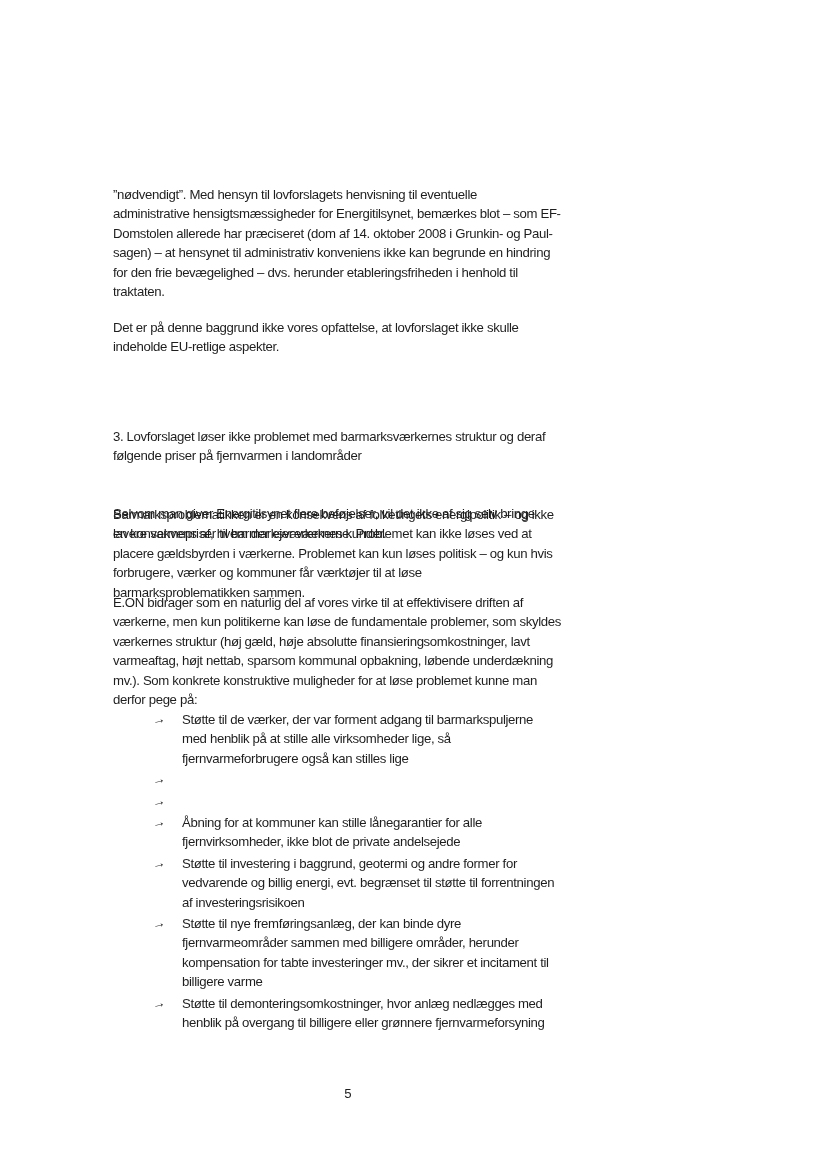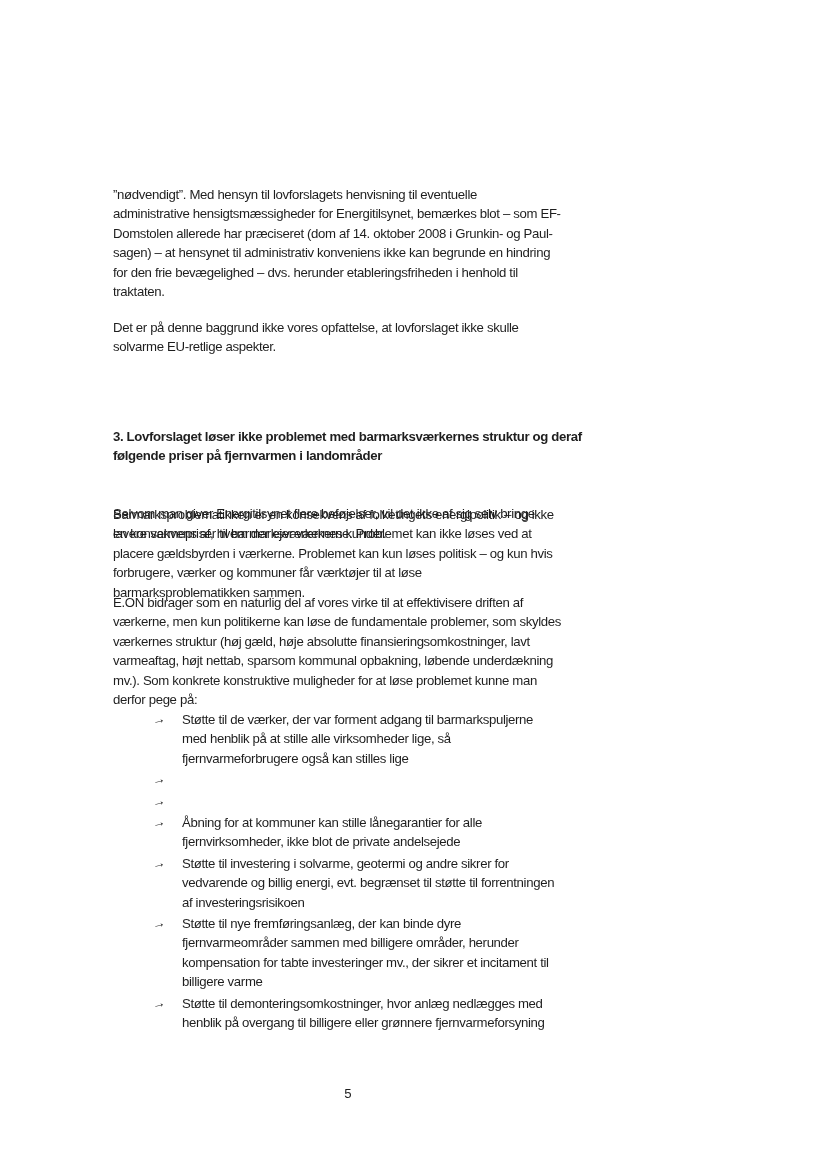--- a/index.html
+++ b/index.html
@@ -60,7 +60,7 @@
 traktaten.</div>
 
   <div class="block" style="top:318px;">Det er på denne baggrund ikke vores opfattelse, at lovforslaget ikke skulle
-solvarme EU-retlige aspekter.</div>
+indeholde EU-retlige aspekter.</div>
 
   <div class="block" style="top:388px;">
     <div class="bold">3. Lovforslaget løser ikke problemet med barmarksværkernes struktur og deraf

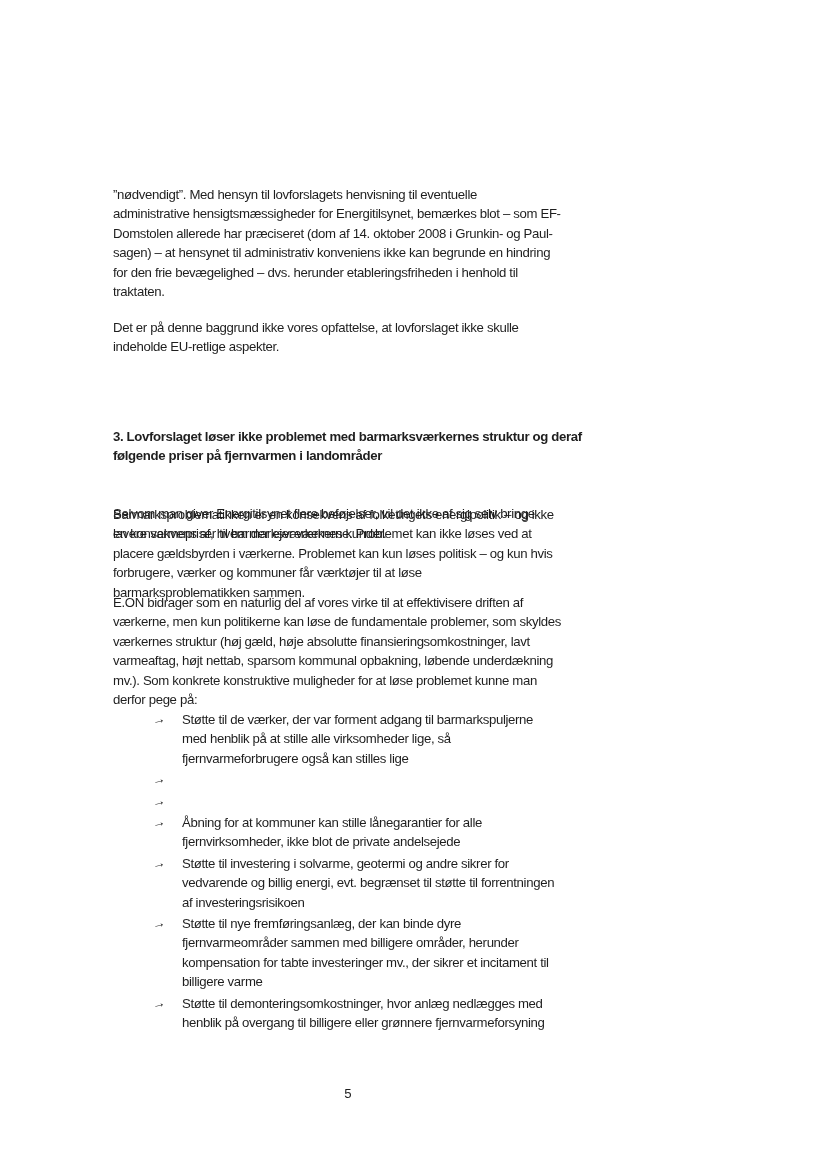--- a/index.html
+++ b/index.html
@@ -20,7 +20,7 @@
     letter-spacing: -0.35px;
     white-space: pre;
   }
-  .bold { font-weight: bold; }
+  .bold { font-weight: normal; }
   .bullet-list {
     position: absolute;
     left: 152px;

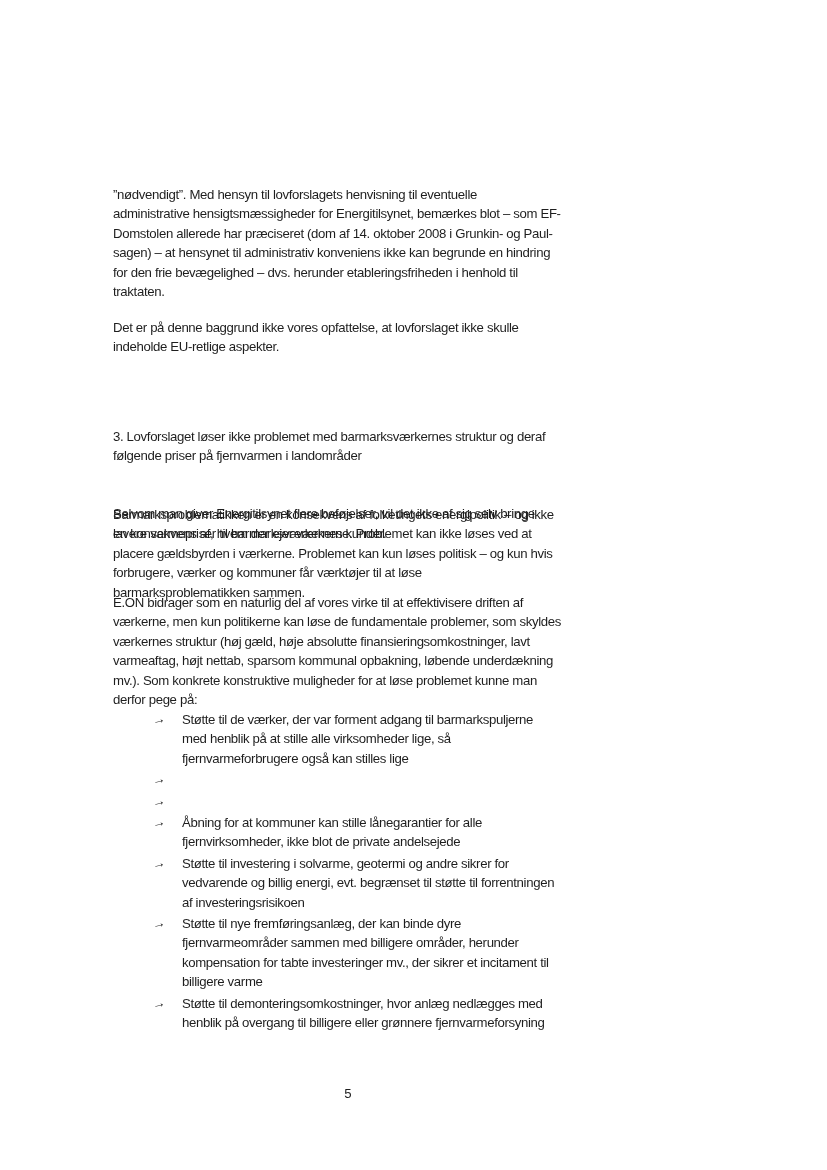--- a/index.html
+++ b/index.html
@@ -102,7 +102,7 @@
     </div>
     <div class="bullet-item">
       <span class="bullet-arrow">→</span>
-      <div class="bullet-text">Støtte til investering i solvarme, geotermi og andre sikrer for
+      <div class="bullet-text">Støtte til investering i baggrund, geotermi og andre former for
 vedvarende og billig energi, evt. begrænset til støtte til forrentningen
 af investeringsrisikoen</div>
     </div>

